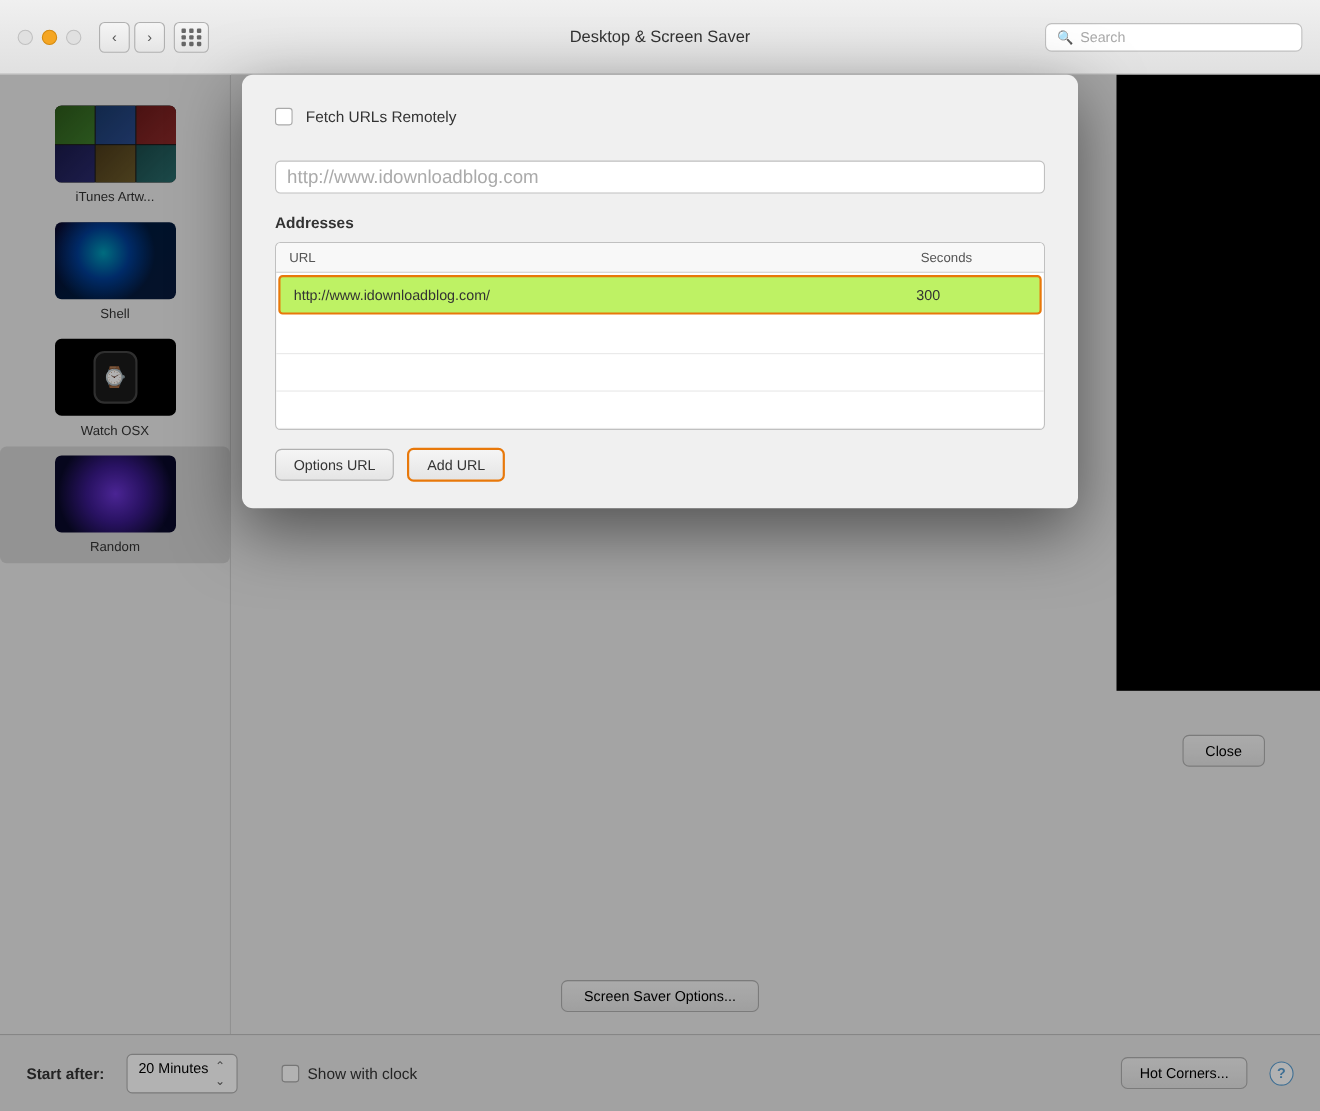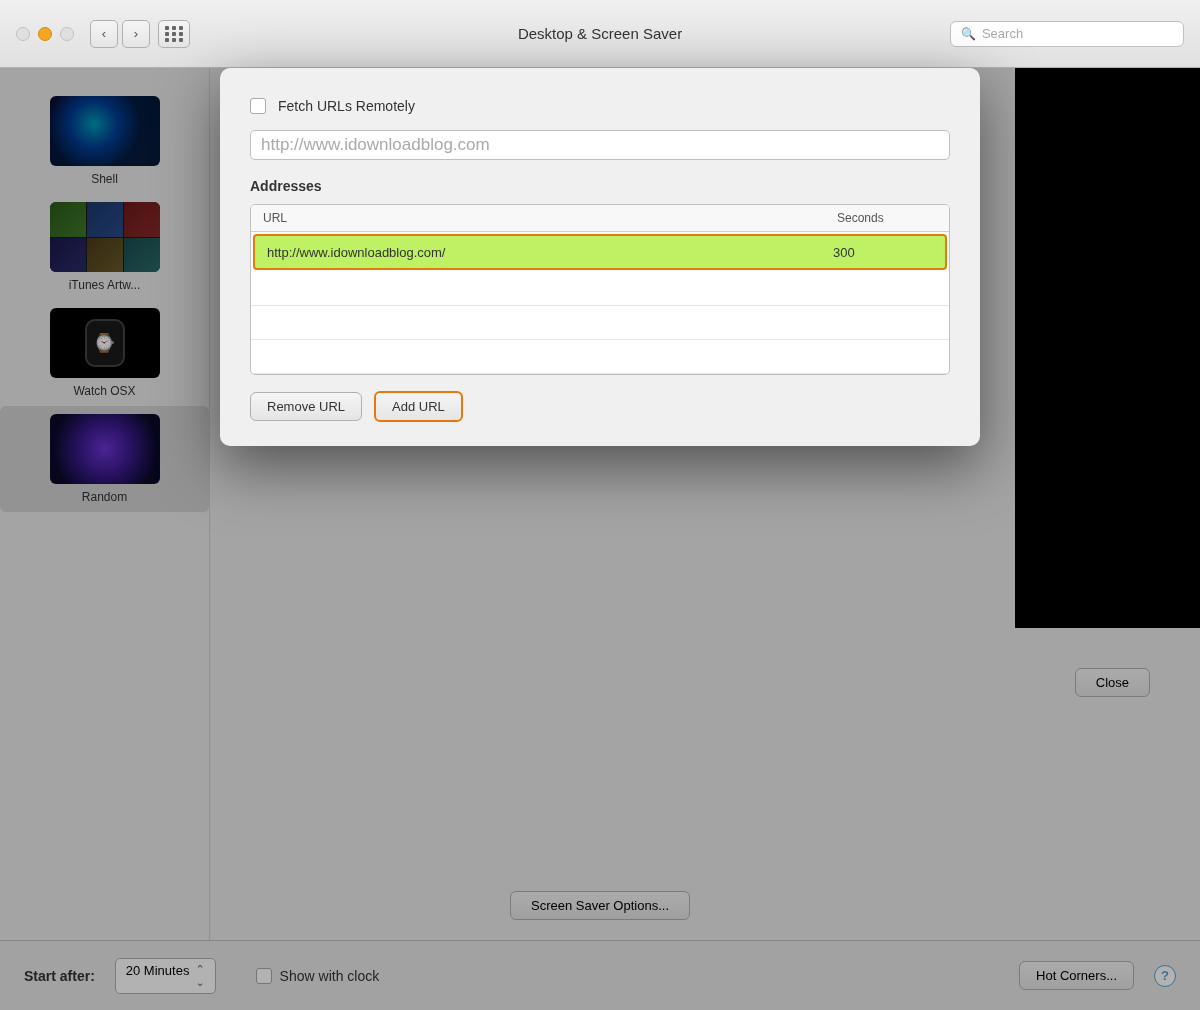--- a/index.html
+++ b/index.html
@@ -244,7 +244,7 @@
       display: flex;
       align-items: center;
       gap: 12px;
-      margin-bottom: 16px;
+      margin-bottom: 32px;
     }
     .fetch-checkbox {
       width: 16px;

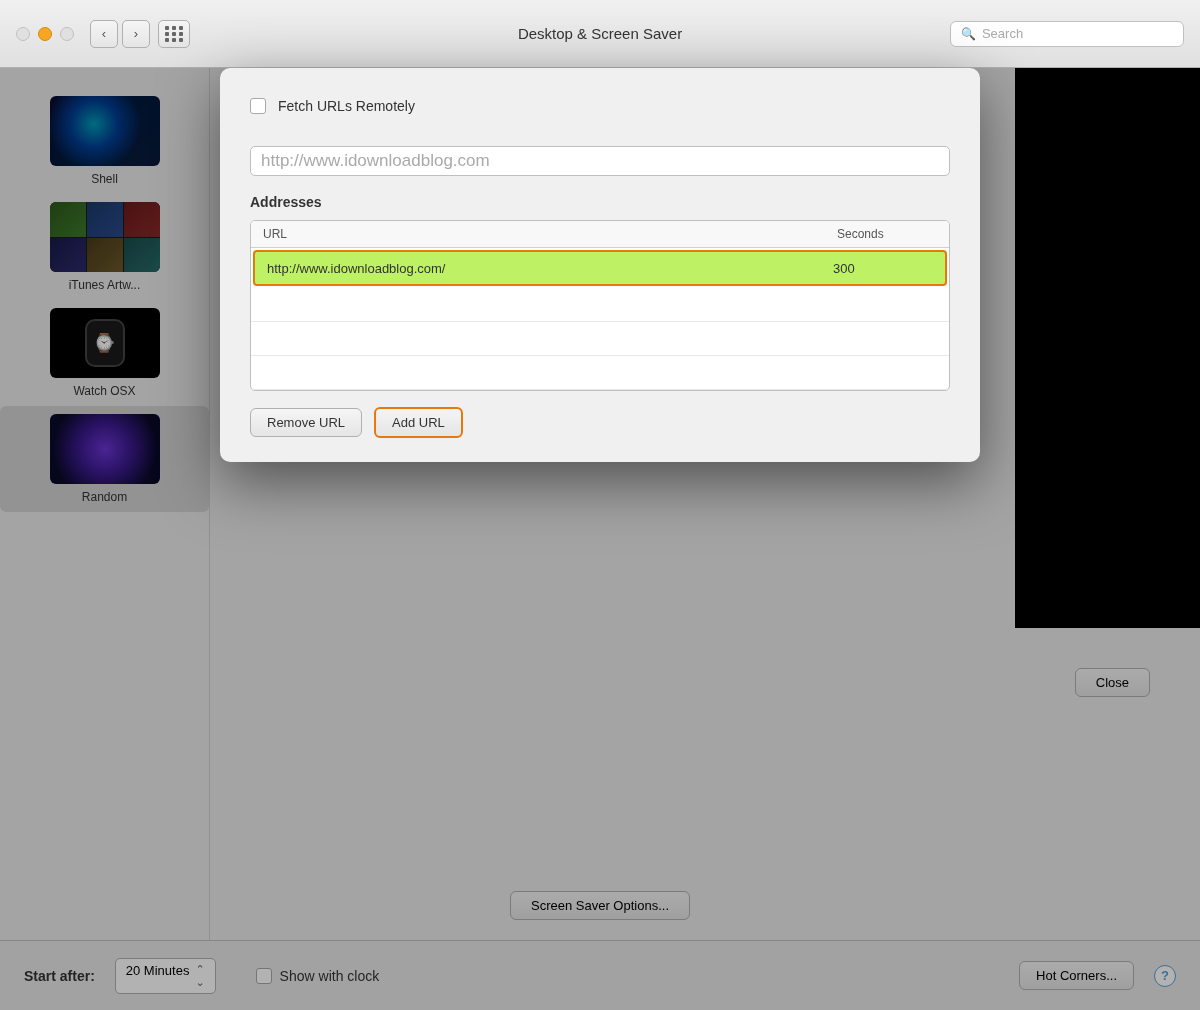--- a/index.html
+++ b/index.html
@@ -510,10 +510,6 @@
 
   <div class="sidebar">
     <div class="sidebar-item">
-      <div class="thumb thumb-shell"></div>
-      <span class="item-label">Shell</span>
-    </div>
-    <div class="sidebar-item">
       <div class="thumb thumb-itunes">
         <div class="itunes-cell"></div>
         <div class="itunes-cell"></div>
@@ -523,6 +519,10 @@
         <div class="itunes-cell"></div>
       </div>
       <span class="item-label">iTunes Artw...</span>
+    </div>
+    <div class="sidebar-item">
+      <div class="thumb thumb-shell"></div>
+      <span class="item-label">Shell</span>
     </div>
     <div class="sidebar-item">
       <div class="thumb thumb-watch">

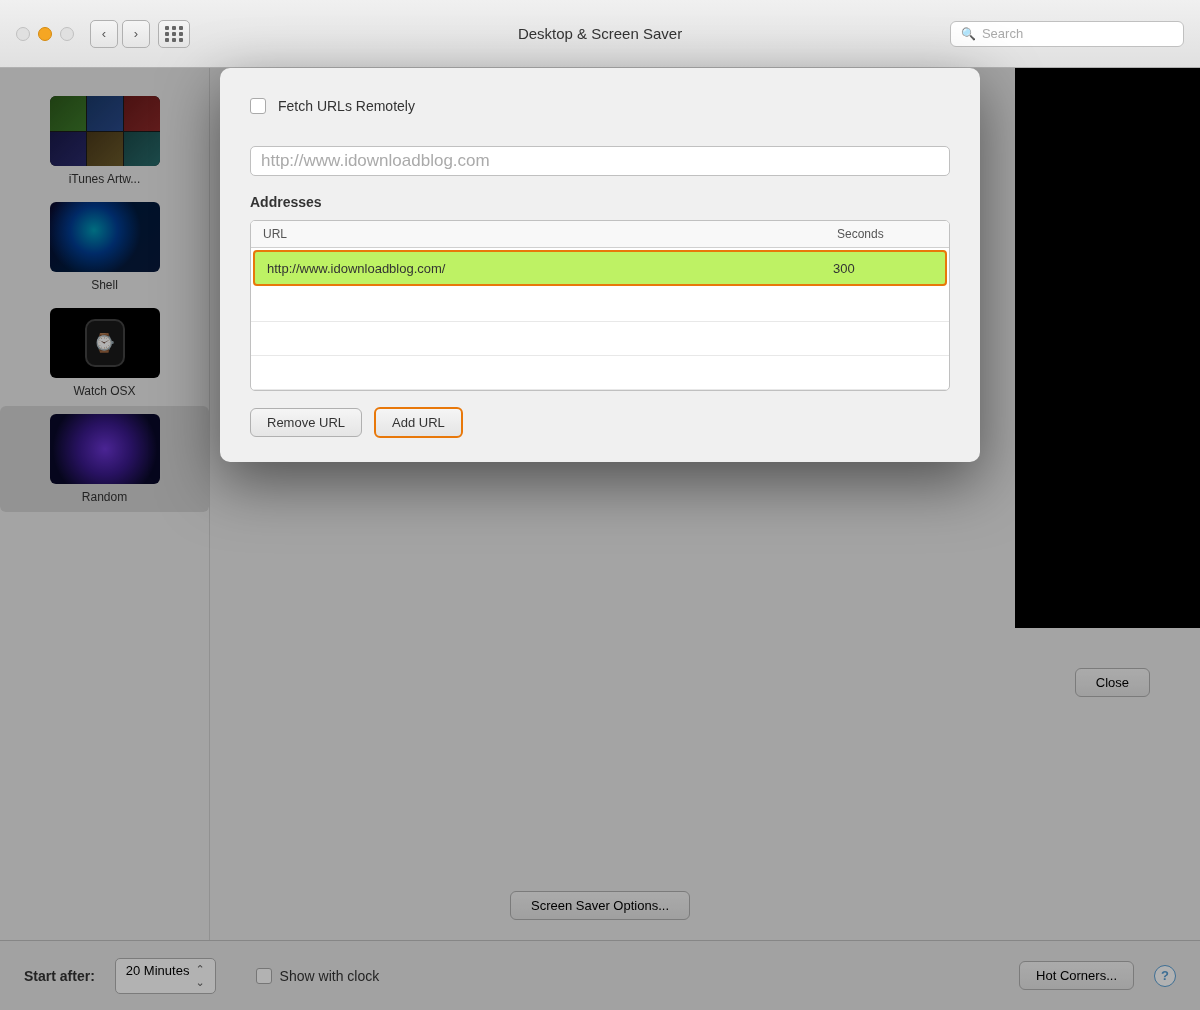--- a/index.html
+++ b/index.html
@@ -592,7 +592,7 @@
       </div>
 
       <div class="modal-buttons">
-        <button class="btn-remove">Remove URL</button>
+        <button class="btn-remove">Options URL</button>
         <button class="btn-add">Add URL</button>
       </div>
     </div>

